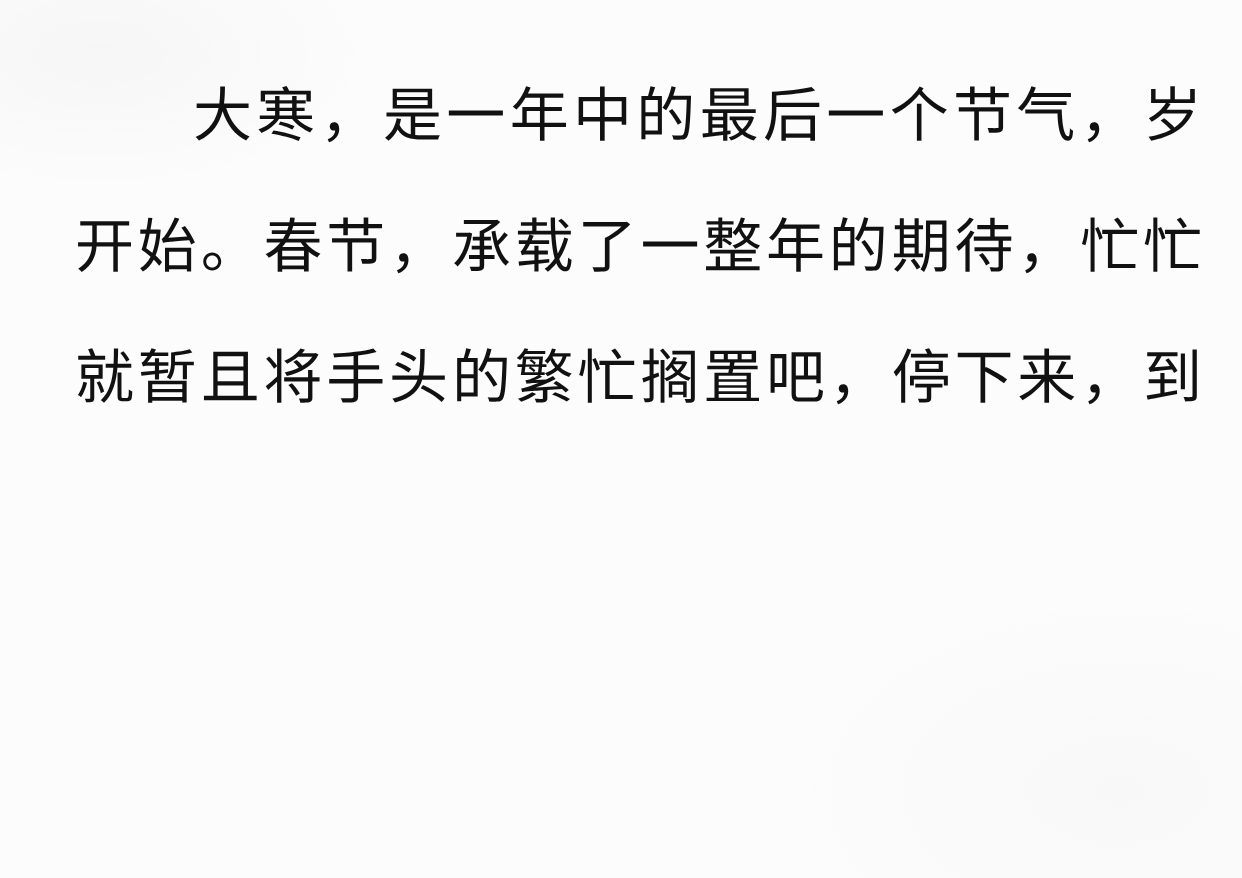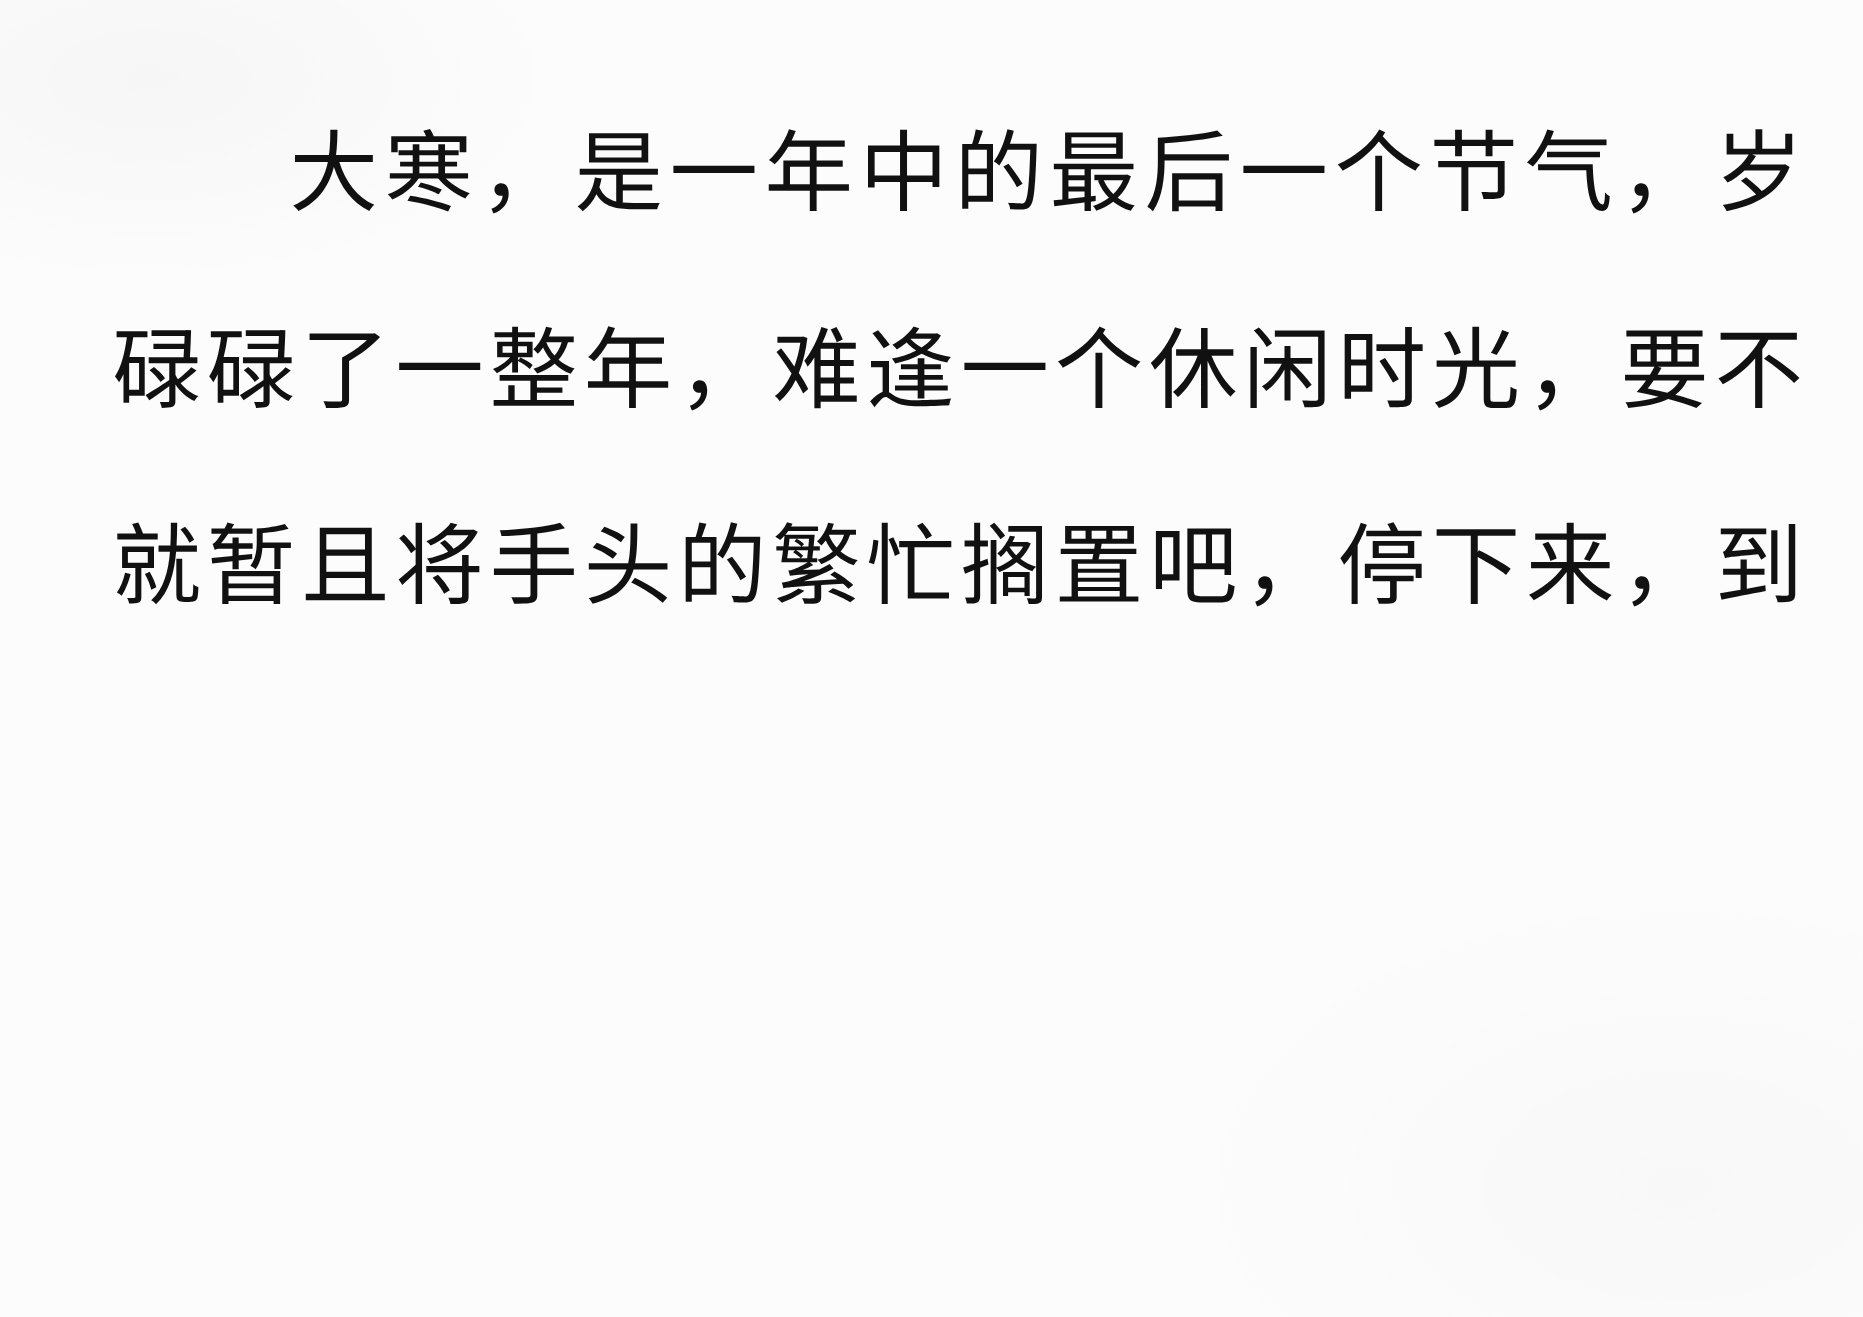--- a/index.html
+++ b/index.html
@@ -45,6 +45,7 @@
 <div class="page">
   <div class="paragraph">
     <div class="line indent">大寒，是一年中的最后一个节气，岁</div>
+    <div class="line">开始。春节，承载了一整年的期待，忙忙</div>
     <div class="line">碌碌了一整年，难逢一个休闲时光，要不</div>
     <div class="line">就暂且将手头的繁忙搁置吧，停下来，到</div>
   </div>

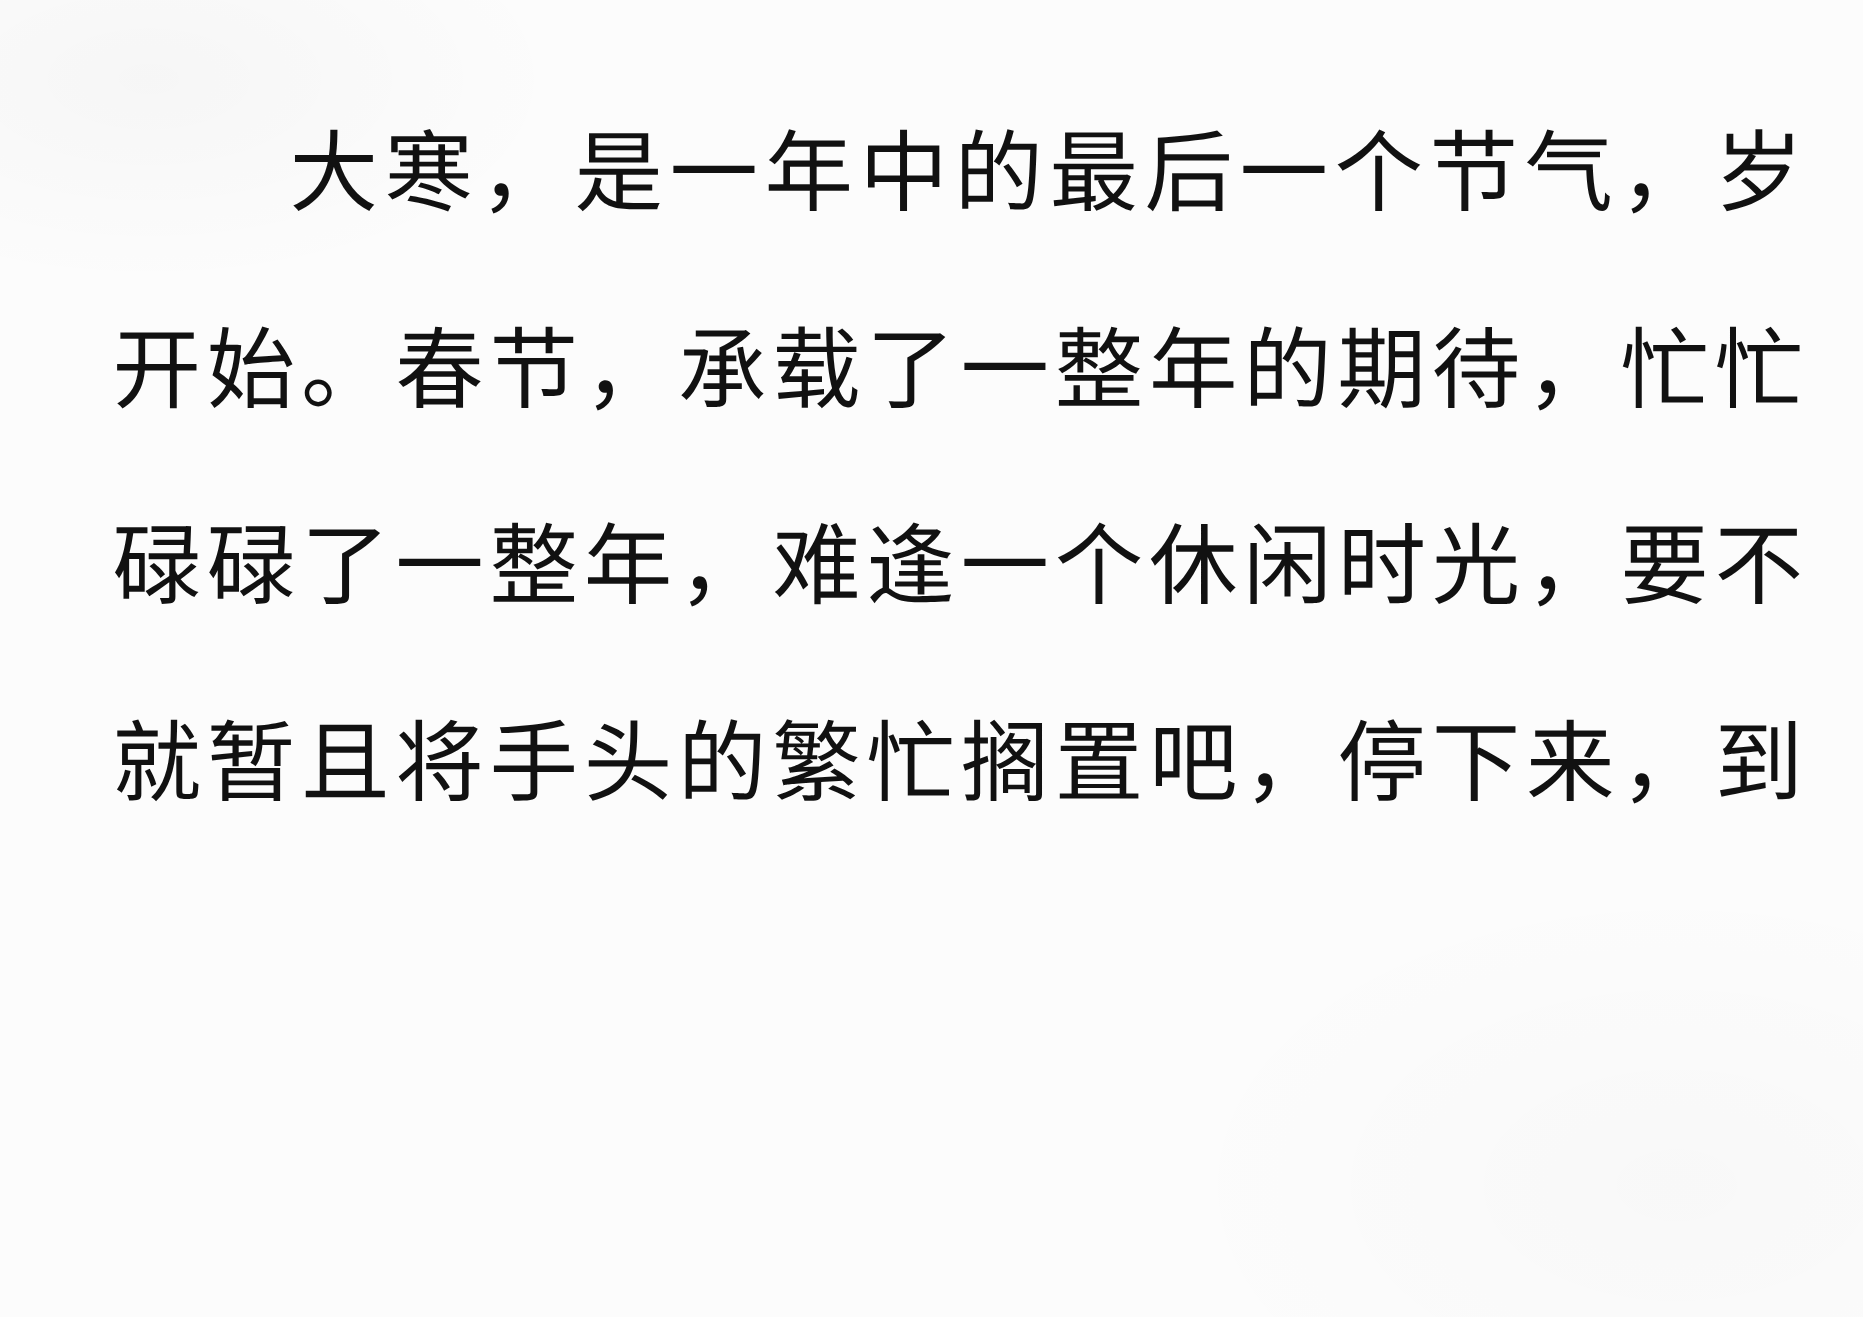--- a/index.html
+++ b/index.html
@@ -46,7 +46,6 @@
   <div class="paragraph">
     <div class="line indent">大寒，是一年中的最后一个节气，岁</div>
     <div class="line">开始。春节，承载了一整年的期待，忙忙</div>
-    <div class="line">碌碌了一整年，难逢一个休闲时光，要不</div>
     <div class="line">就暂且将手头的繁忙搁置吧，停下来，到</div>
   </div>
 </div>

